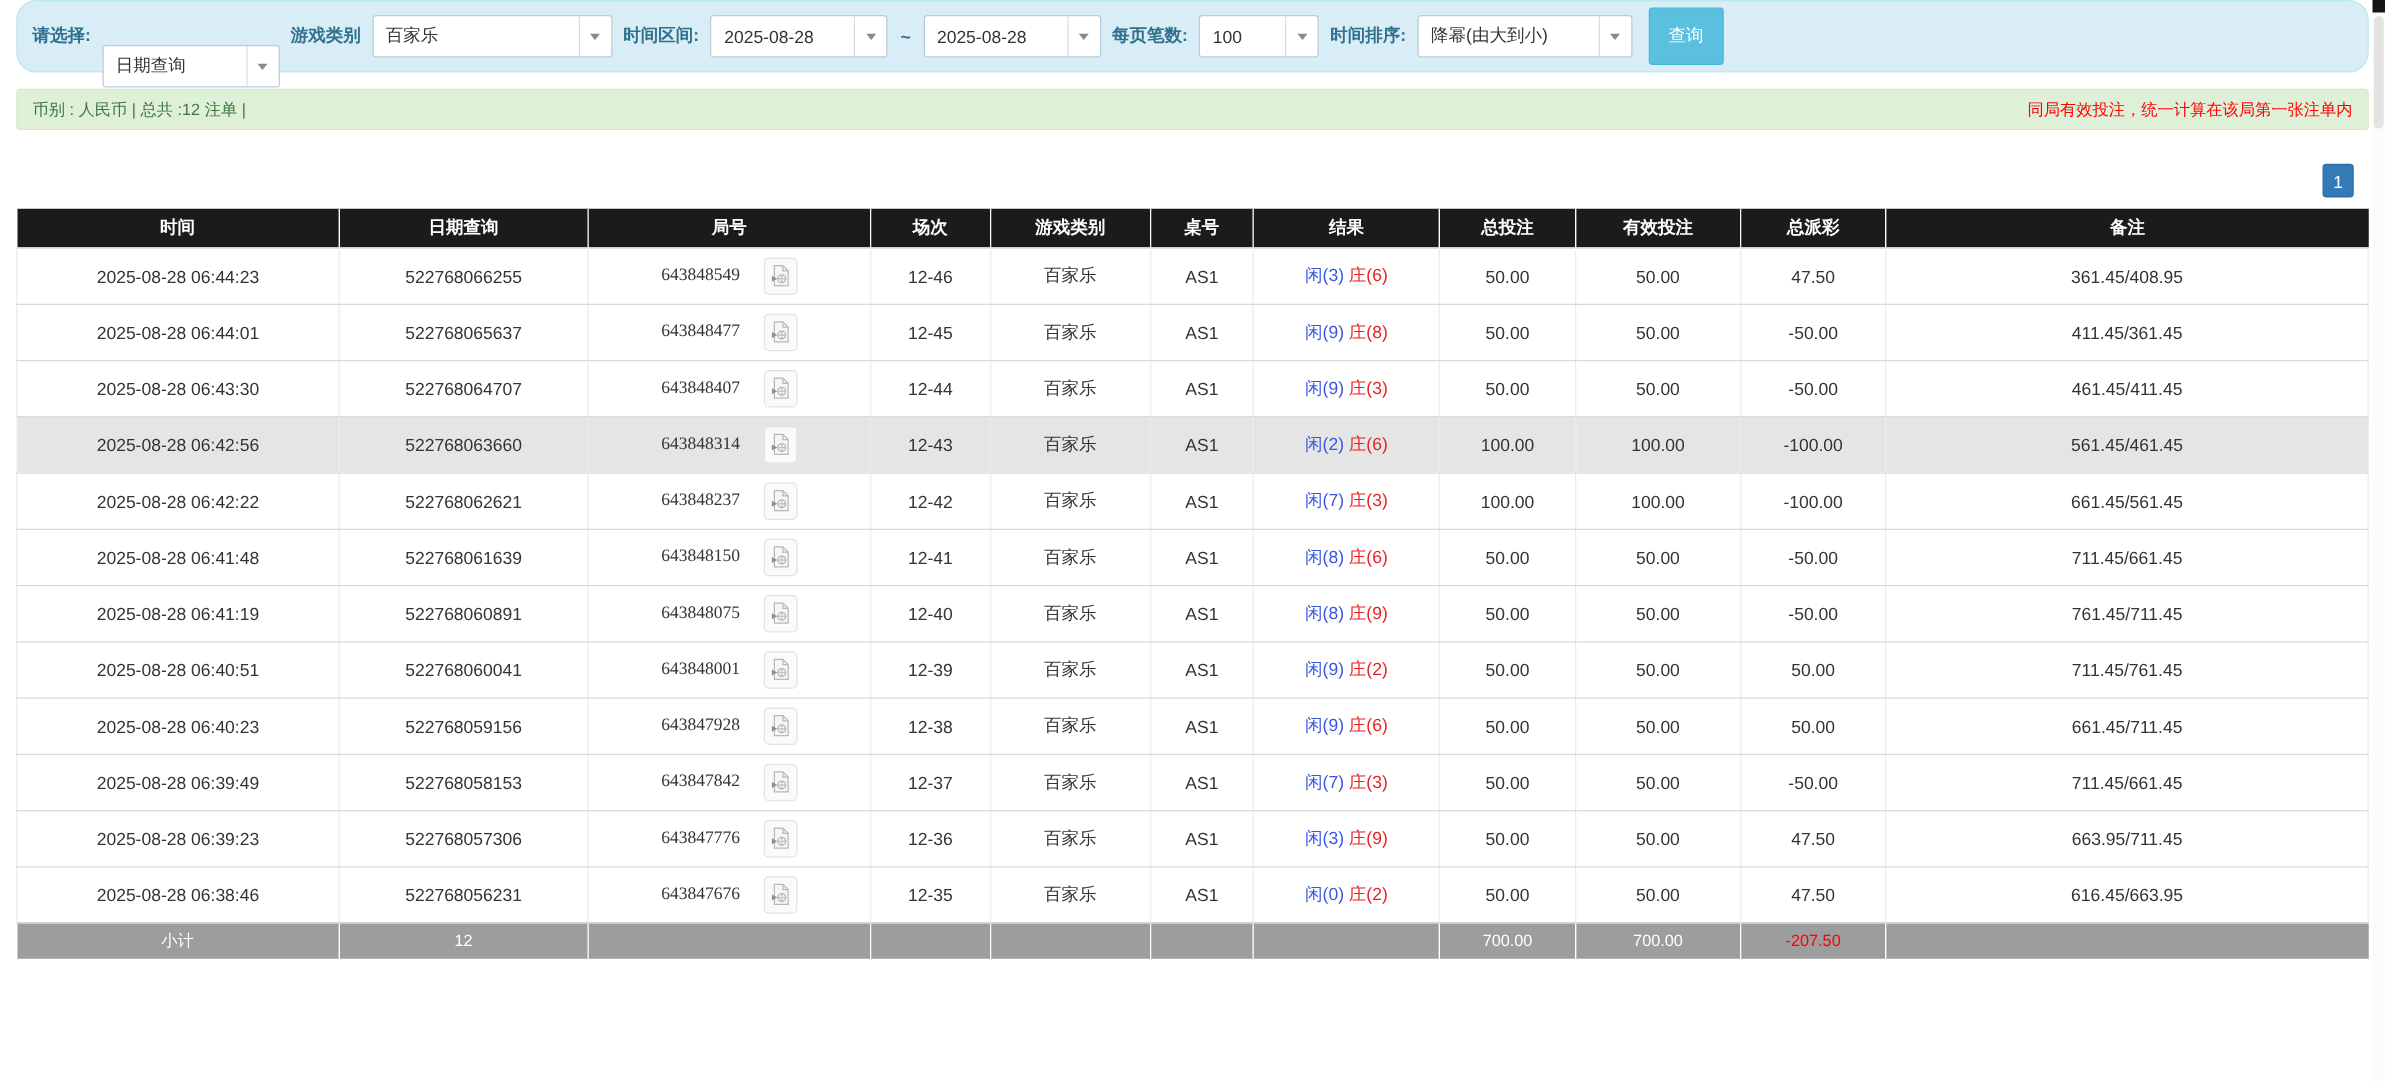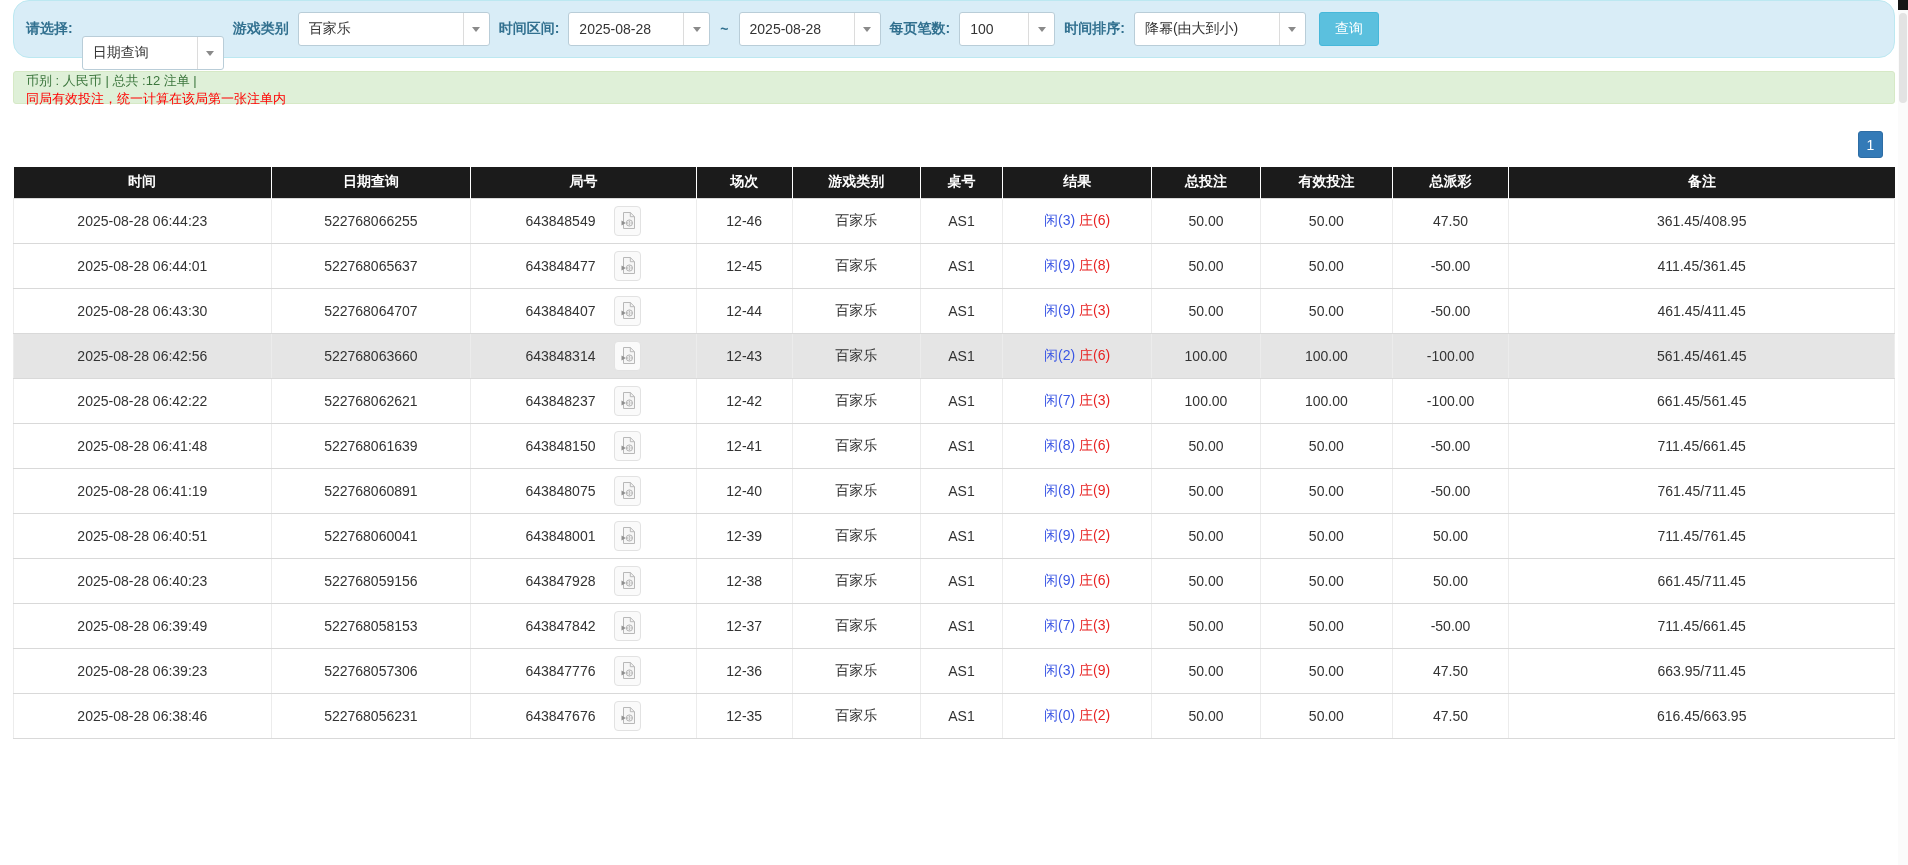--- a/index.html
+++ b/index.html
@@ -39,7 +39,7 @@
   .w-size { width:96px; } .w-sort { width:172px; }
   .search-btn {
     background:#5bc0de; border:1px solid #46b8da; color:#fff; font-size:14px;
-    height:34px; padding:0 15px; border-radius:3px; cursor:pointer; margin-left:4px;
+    height:46px; padding:0 15px; border-radius:3px; cursor:pointer; margin-left:4px;
     font-family:inherit;
   }
 

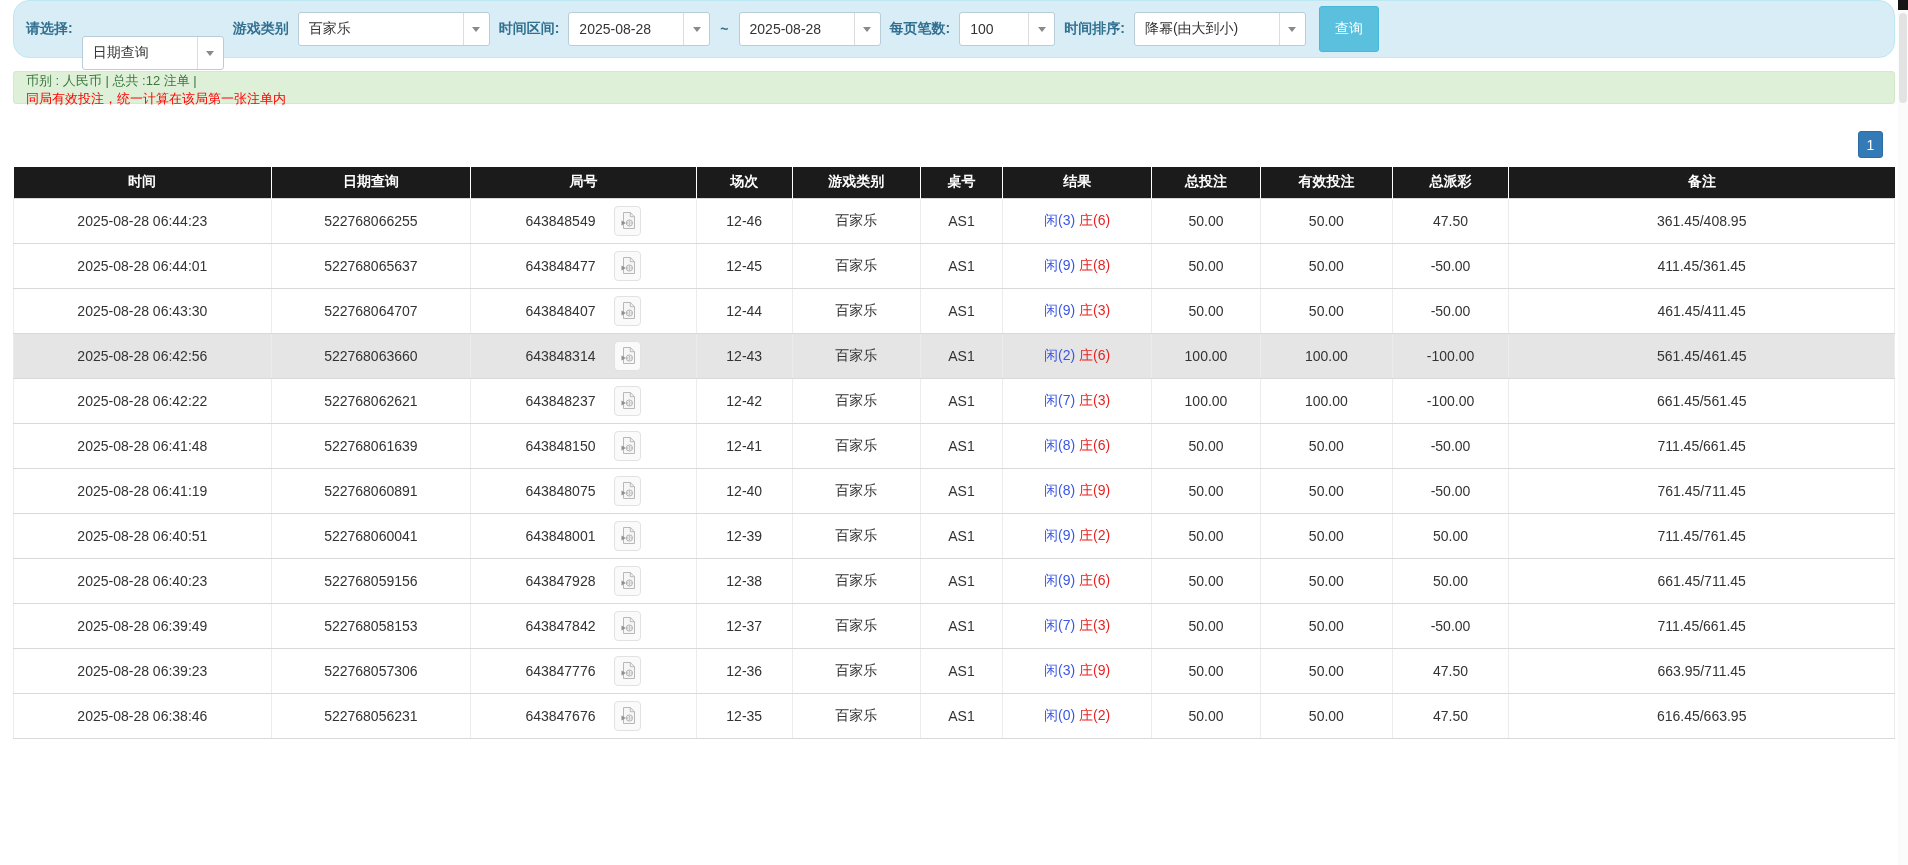--- a/index.html
+++ b/index.html
@@ -46,8 +46,8 @@
   
   .info-bar {
     margin-top:13px; background:#dff0d8; border:1px solid #d6e9c6; border-radius:3px;
-    height:33px; display:flex; justify-content:space-between;
-    padding:0 12px; font-size:13px;flex-direction:column;
+    height:33px; display:flex; align-items:center; justify-content:space-between;
+    padding:0 12px; font-size:13px;
   }
   .info-left { color:#3c763d; }
   .info-right { color:#ff0000; }

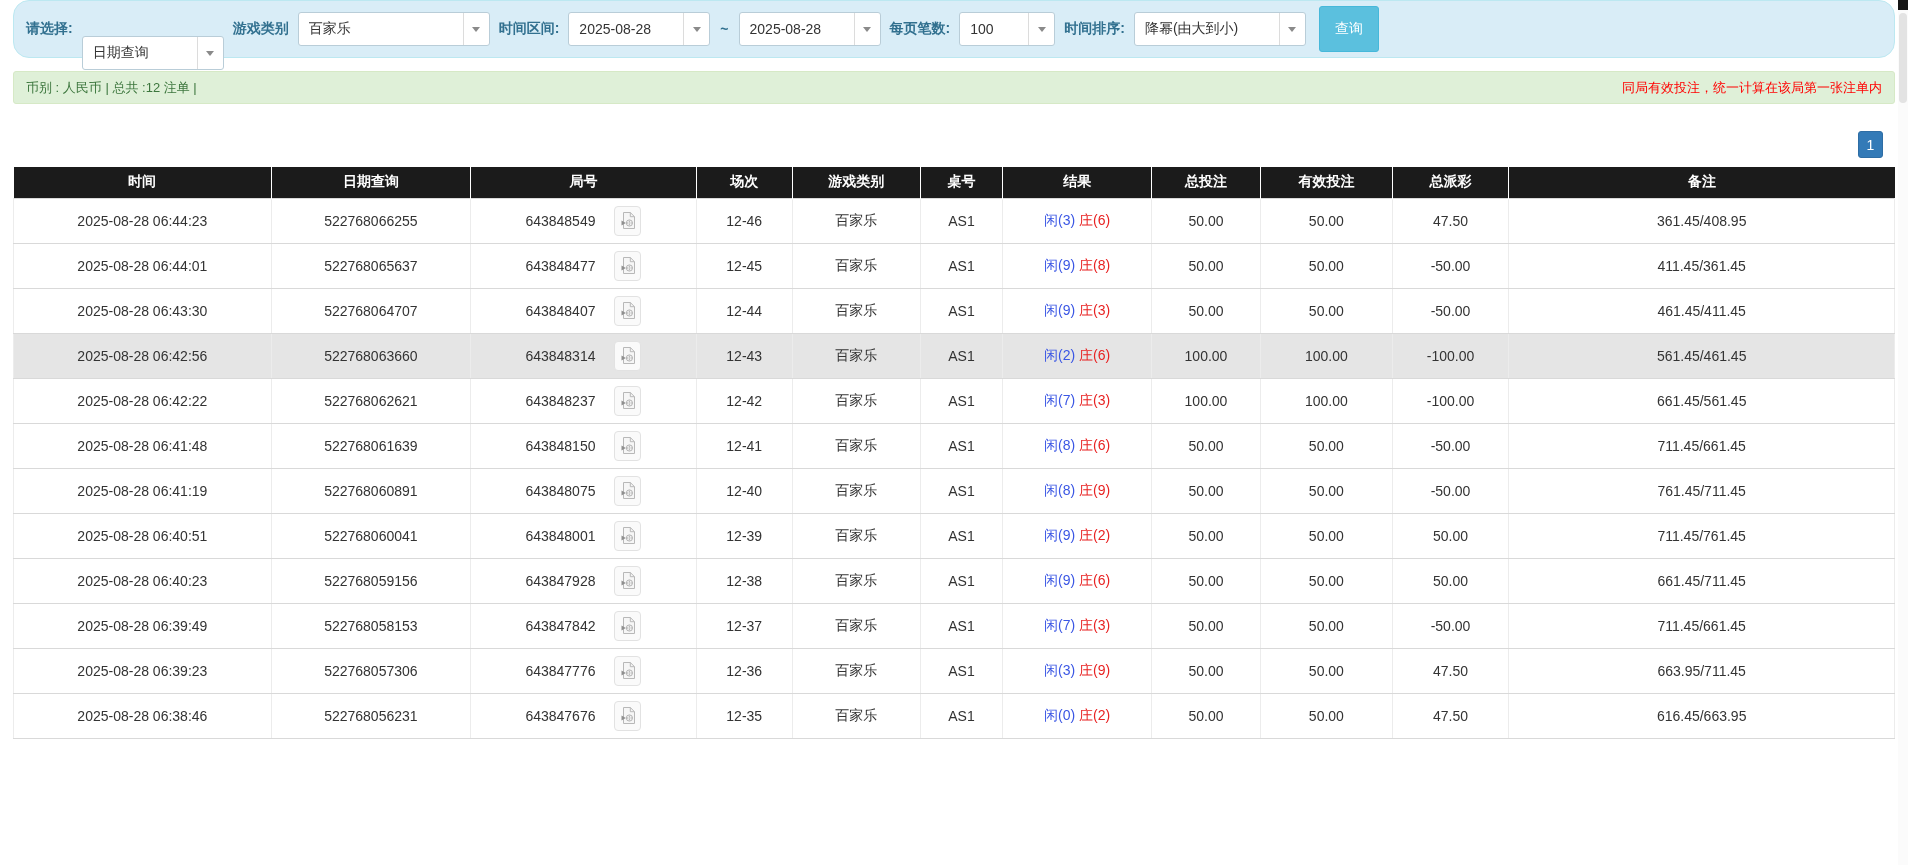--- a/index.html
+++ b/index.html
@@ -80,7 +80,7 @@
   .res-p { color:#3a56e4; } .res-b { color:#e82222; }
   td.bet-total { color:#337ab7; cursor:pointer; }
   td.neg { color:#ff0000; }
-  .round-wrap { display:inline-flex; align-items:center; gap:19px; }
+  .round-wrap { display:inline-flex; align-items:center; gap:19px;font-family:Liberation Serif, serif; }
   .icon-btn {
     display:inline-flex; width:27px; height:30px; background:#fafafa;
     border:1px solid #e2e2e2; border-radius:4px; align-items:center; justify-content:center;

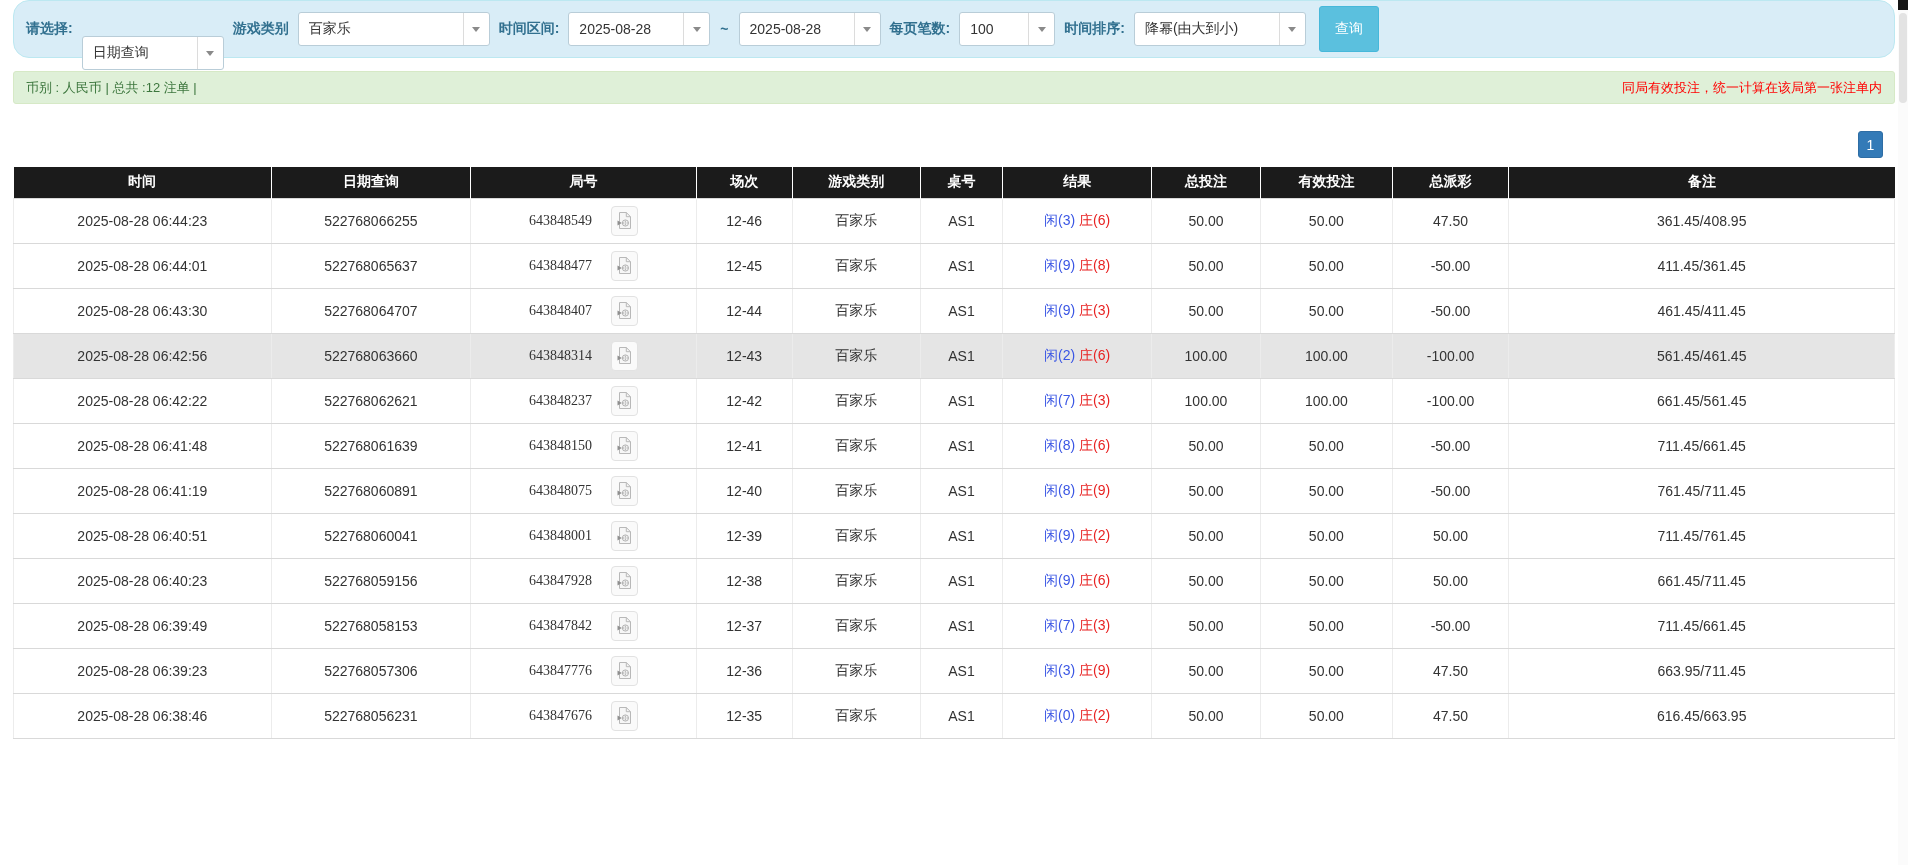--- a/index.html
+++ b/index.html
@@ -505,6 +505,19 @@
           <td>47.50</td>
           <td>616.45/663.95</td>
         </tr>
+        <tr class="total">
+          <td>小计</td>
+          <td>12</td>
+          <td></td>
+          <td></td>
+          <td></td>
+          <td></td>
+          <td></td>
+          <td>700.00</td>
+          <td>700.00</td>
+          <td class="neg">-207.50</td>
+          <td></td>
+        </tr>
       </tbody>
   </table>
 

